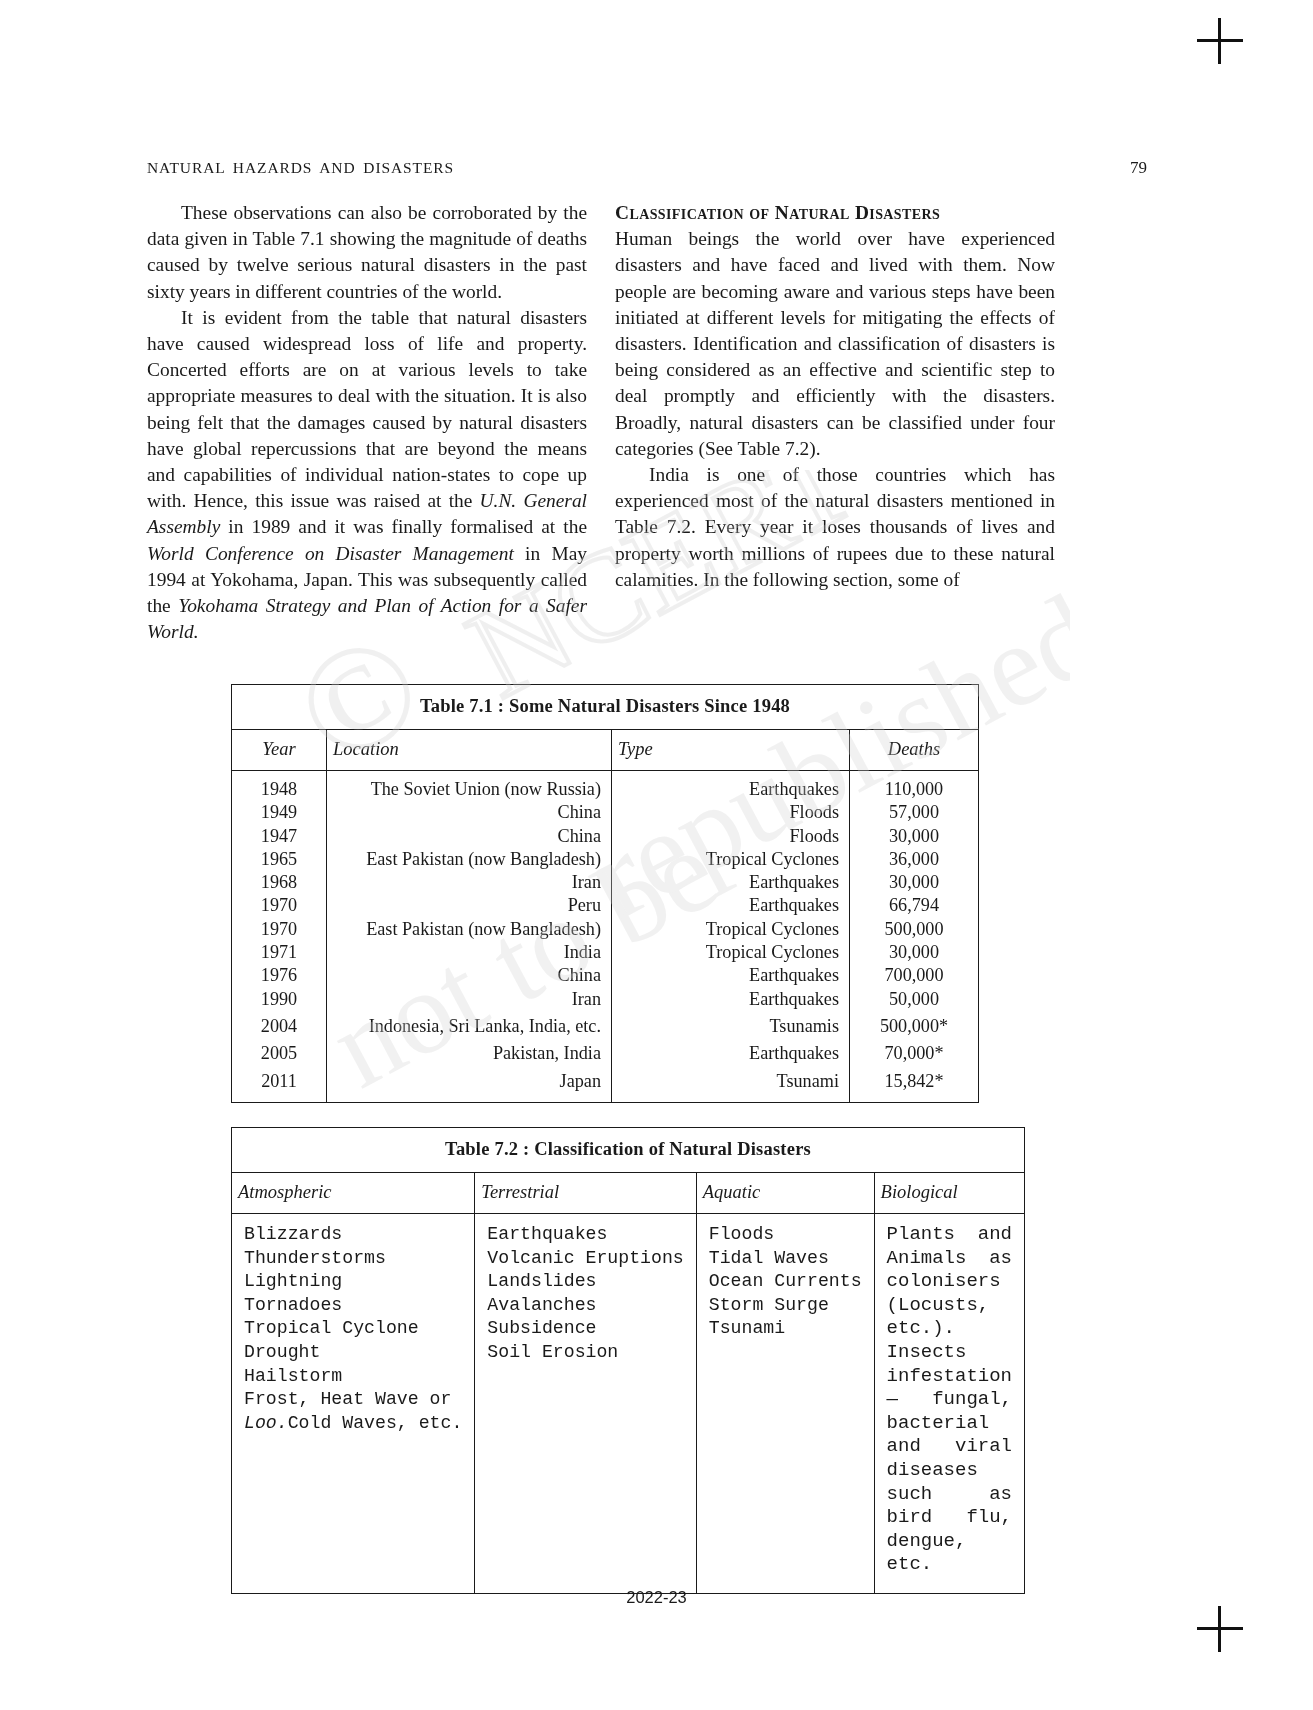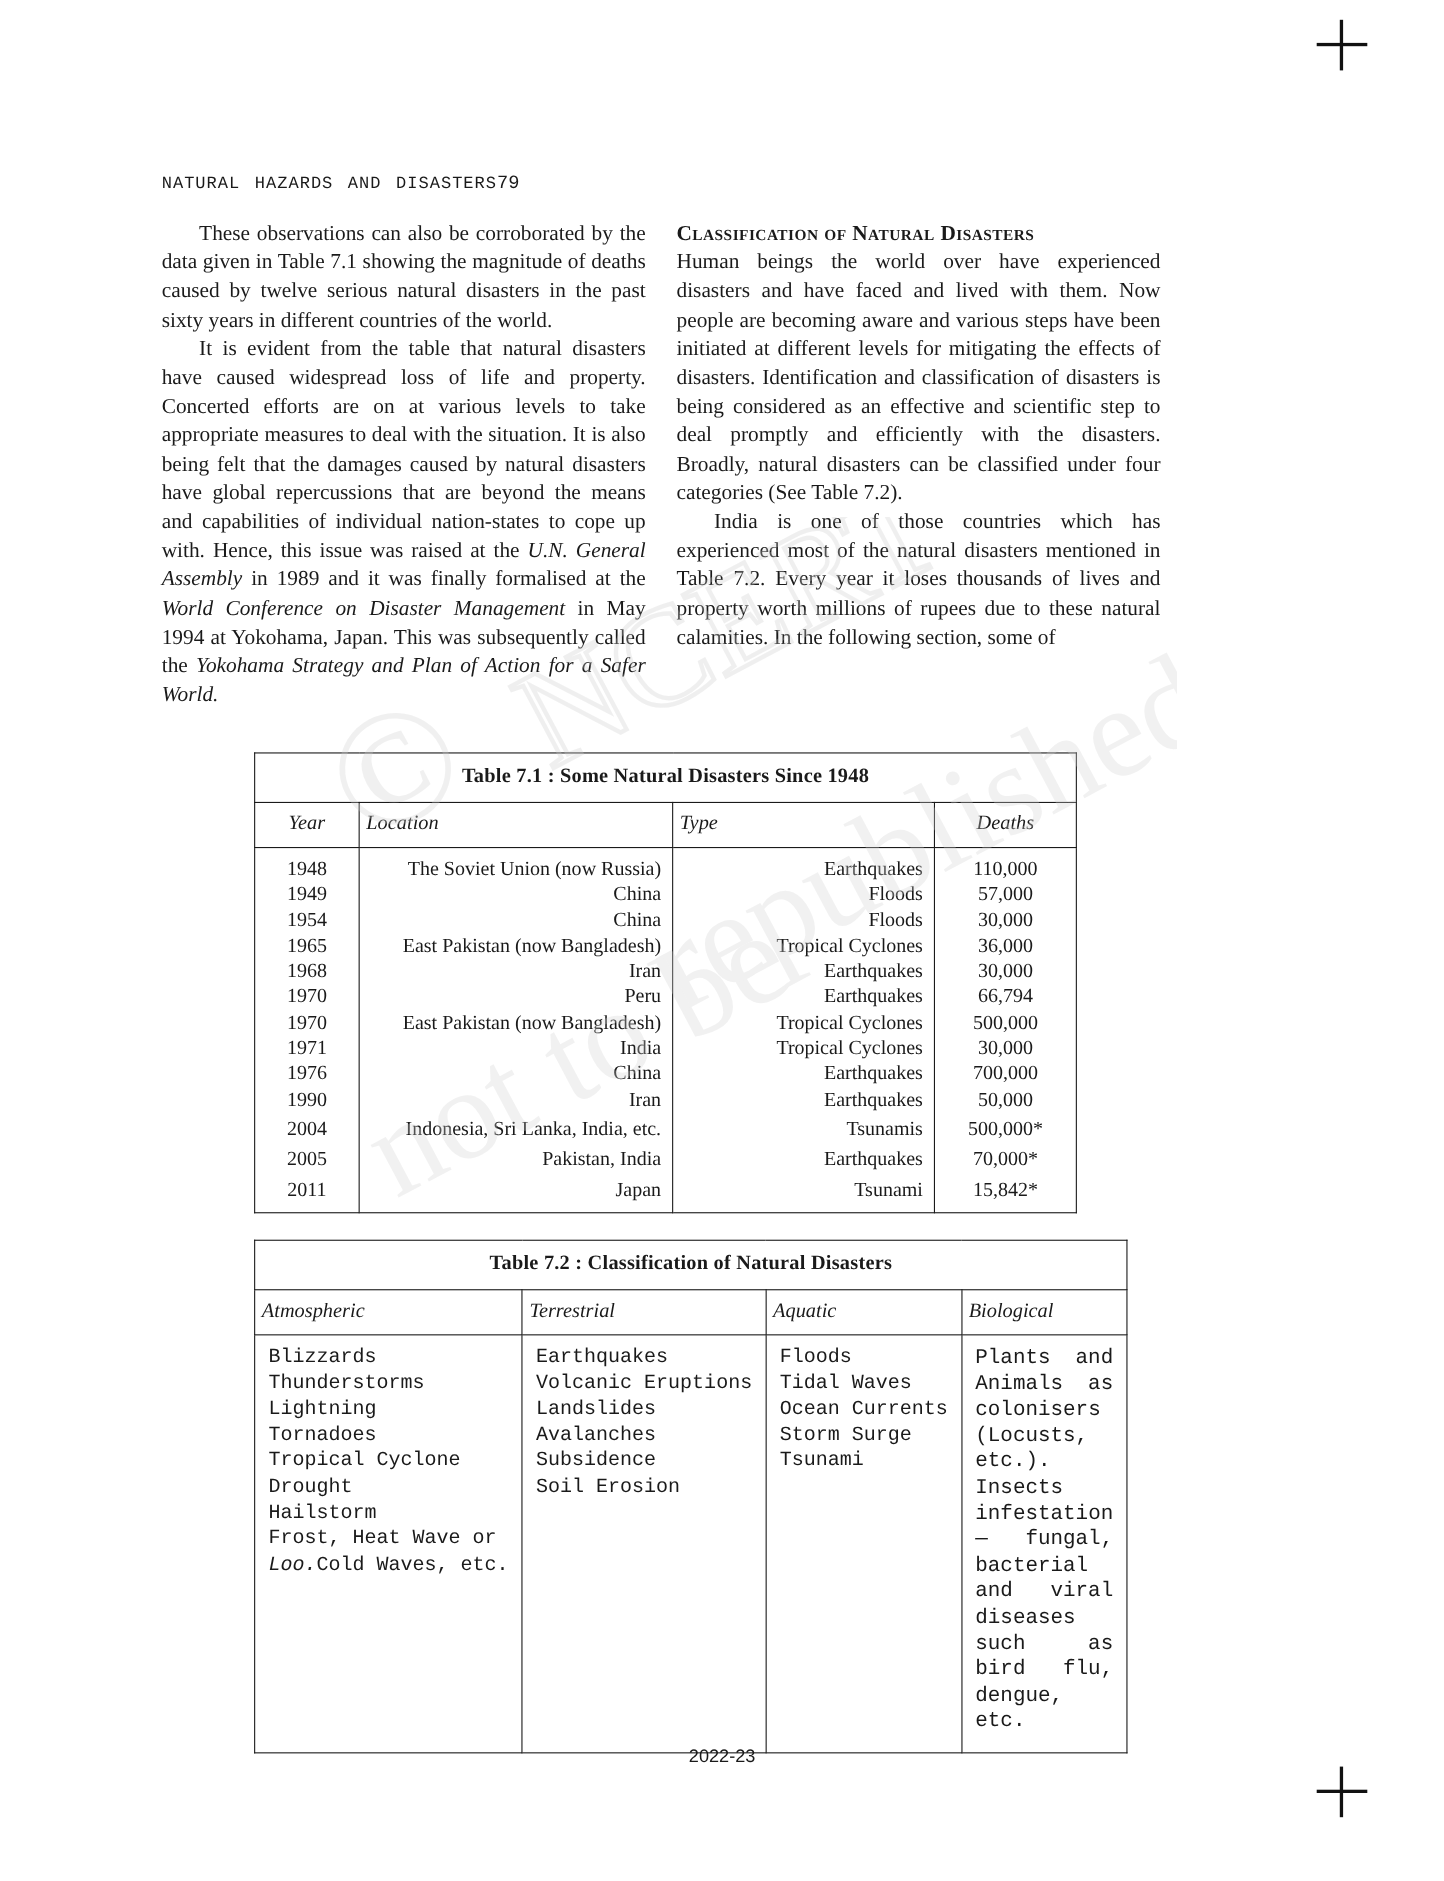--- a/index.html
+++ b/index.html
@@ -48,9 +48,8 @@
     top: 158px;
     width: 1000px;
     display: flex;
-    justify-content: flex-start;
+    justify-content: space-between;
     align-items: baseline;
-    font-family: Liberation Mono, monospace;
   }
   .running-head .rh-title {
     font-size: 15.5px;

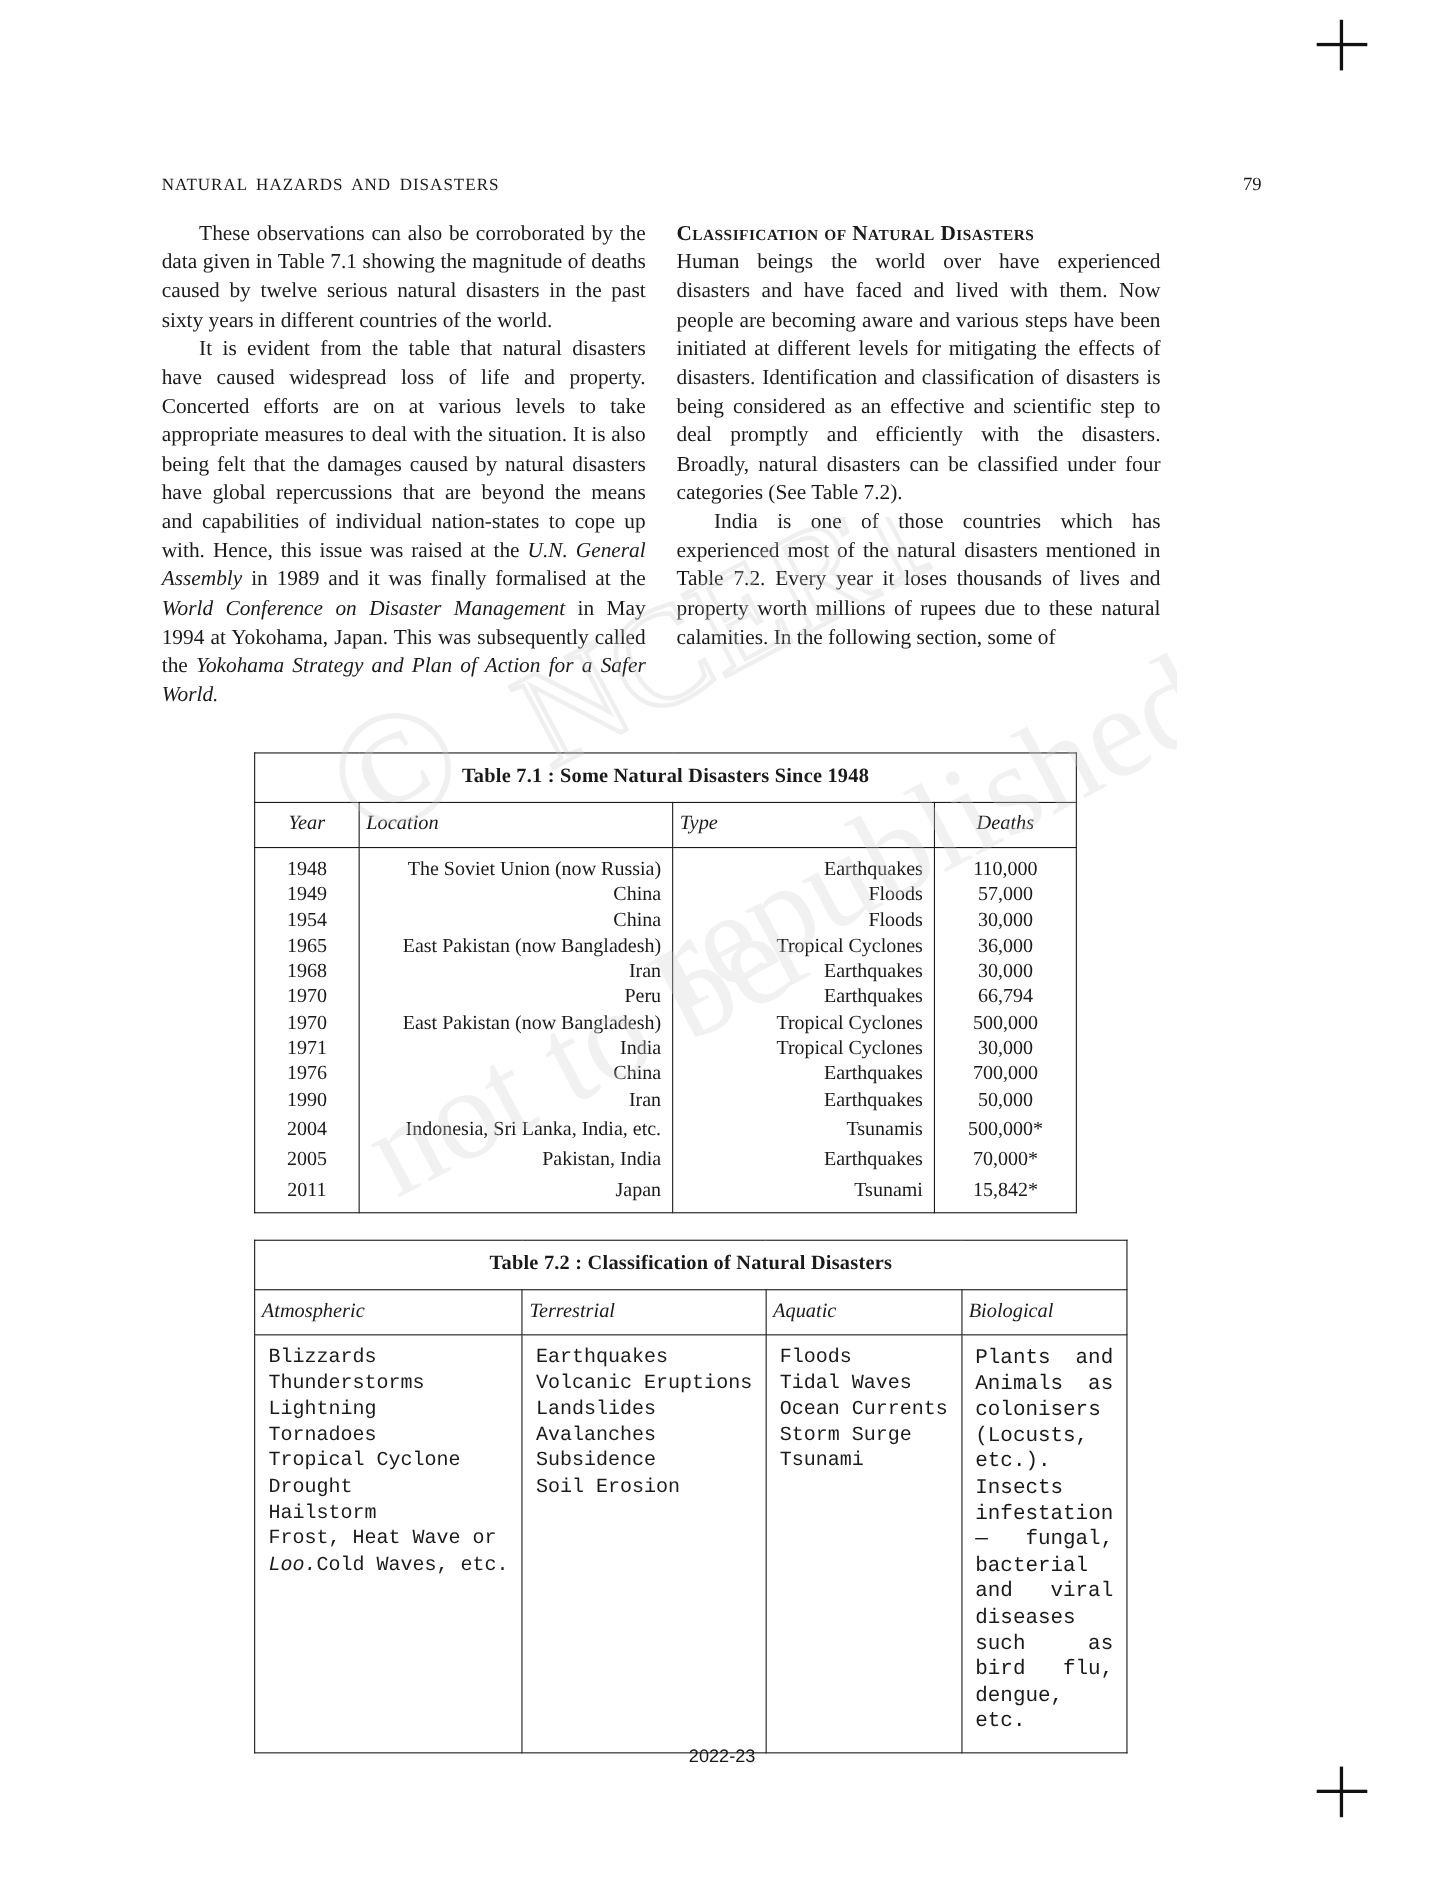--- a/index.html
+++ b/index.html
@@ -247,7 +247,7 @@
         <td class="body-cell center c-year" id="t71-year">
               <div class="line">1948</div>
               <div class="line">1949</div>
-              <div class="line">1954</div>
+              <div class="line">1947</div>
               <div class="line">1965</div>
               <div class="line">1968</div>
               <div class="line">1970</div>

